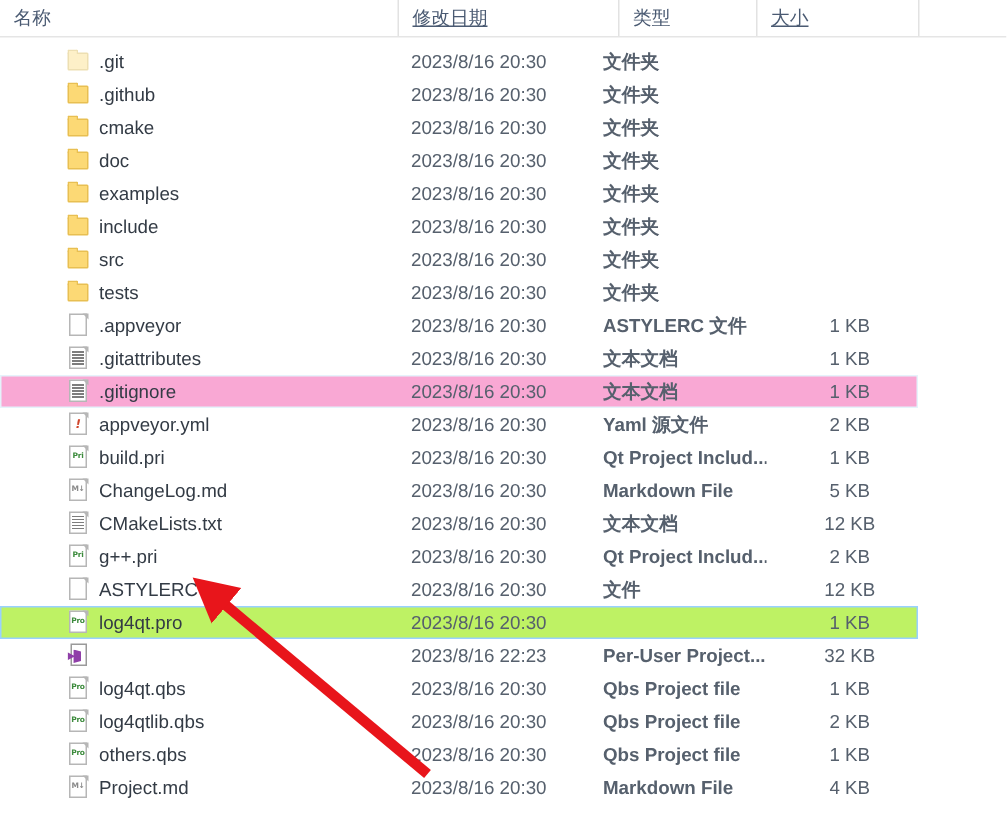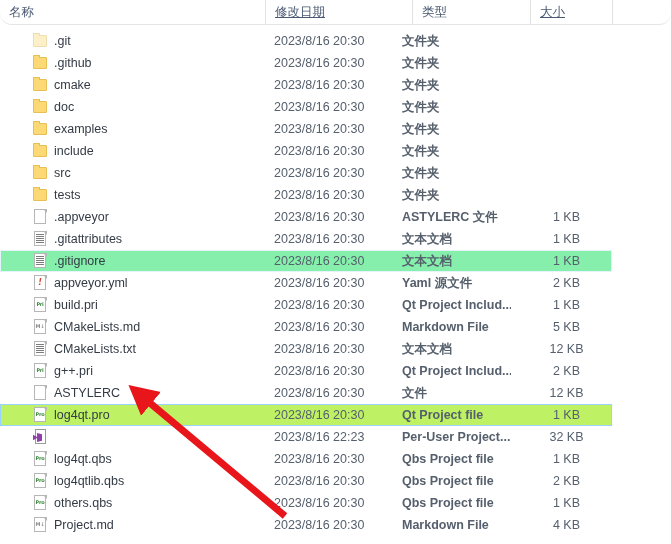--- a/index.html
+++ b/index.html
@@ -30,7 +30,6 @@
     background: #ffffff;
     border-bottom: 1px solid #e5e5e5;
     box-sizing: border-box;
-    border-radius: 12px;
   }
   .col-header .hcell {
     position: absolute;

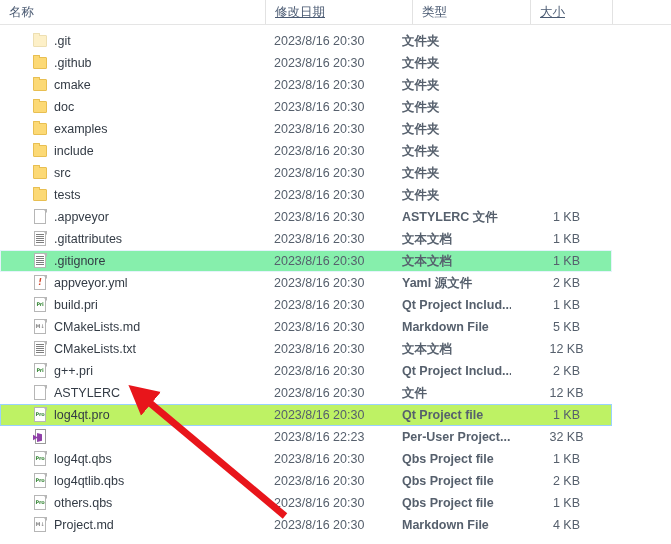--- a/index.html
+++ b/index.html
@@ -49,7 +49,7 @@
   .hcell.c-name { left: 0px;   width: 265px; }
   .hcell.c-date { left: 265px; width: 147px; text-decoration: underline; }
   .hcell.c-type { left: 412px; width: 118px; }
-  .hcell.c-size { left: 530px; width: 82px; text-decoration: underline; }
+  .hcell.c-size { left: 504px; width: 82px; text-decoration: underline; }
   .hcell.c-end  { left: 612px; width: 59px; }
 
   

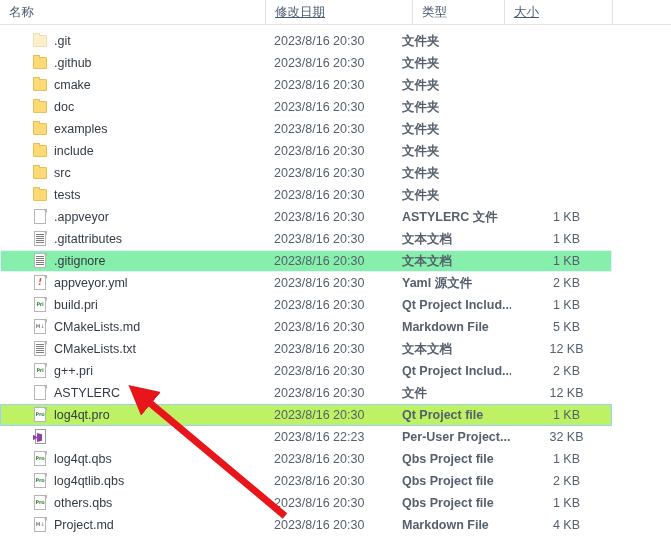--- a/index.html
+++ b/index.html
@@ -85,7 +85,7 @@
     overflow: hidden;
     white-space: nowrap;
   }
-  .c-name-cell { left: 0px;   width: 264px; padding-left: 32px; }
+  .c-name-cell { left: 12px;   width: 264px; padding-left: 32px; }
   .c-date-cell { left: 264px; width: 148px; padding-left: 9px; color: #56606d; }
   .c-type-cell { left: 392px; width: 118px; padding-left: 9px; color: #56606d; font-weight: bold; }
   .c-size-cell { left: 530px; width: 80px; text-align: center; padding-right: 9px; color: #56606d; }

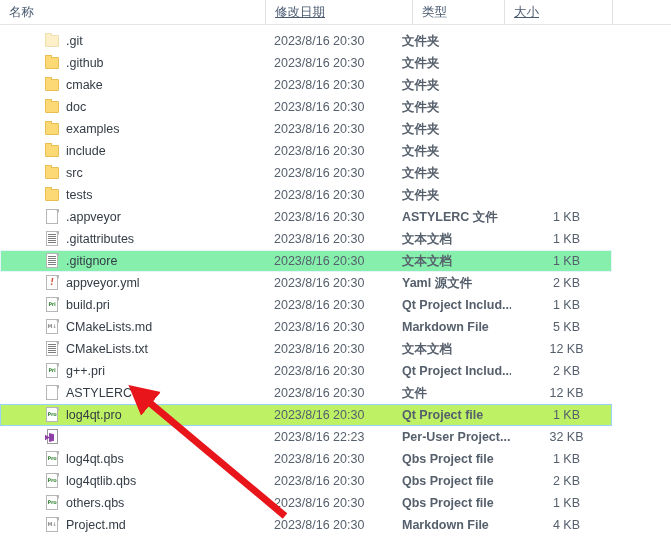--- a/index.html
+++ b/index.html
@@ -66,7 +66,7 @@
     white-space: nowrap;
   }
   .row.hover {
-    background: #86efac;
+    background: #f9a8d4;
     border-color: #e5f3fb;
   }
   .row.selected {

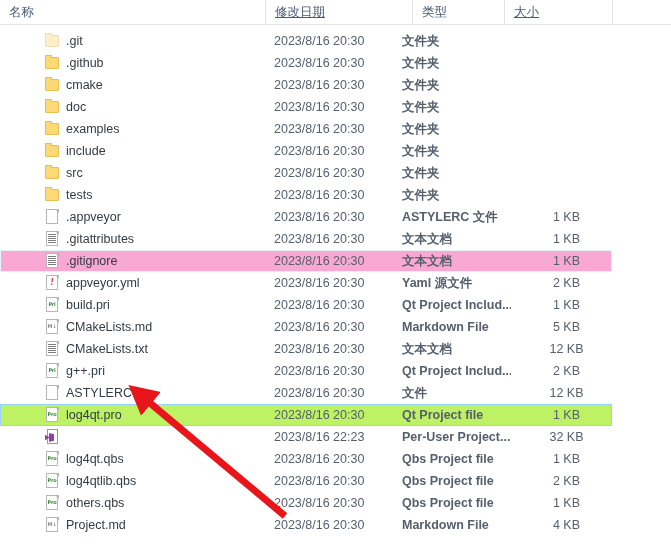--- a/index.html
+++ b/index.html
@@ -298,7 +298,7 @@
         <div class="cell c-size-cell">1 KB</div>
       </div>
       <div class="row">
-        <div class="cell c-name-cell"><span class="icon page md"><span class="badge">M↓</span></span><span class="name-text">CMakeLists.md</span></div>
+        <div class="cell c-name-cell"><span class="icon page md"><span class="badge">M↓</span></span><span class="name-text">ChangeLog.md</span></div>
         <div class="cell c-date-cell">2023/8/16 20:30</div>
         <div class="cell c-type-cell">Markdown File</div>
         <div class="cell c-size-cell">5 KB</div>

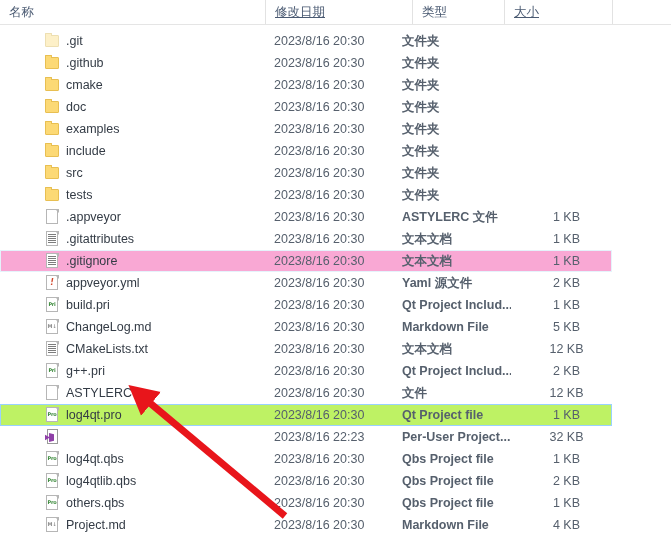--- a/index.html
+++ b/index.html
@@ -324,7 +324,6 @@
       <div class="row selected">
         <div class="cell c-name-cell"><span class="icon page pri"><span class="badge">Pro</span></span><span class="name-text">log4qt.pro</span></div>
         <div class="cell c-date-cell">2023/8/16 20:30</div>
-        <div class="cell c-type-cell">Qt Project file</div>
         <div class="cell c-size-cell">1 KB</div>
       </div>
       <div class="row">

